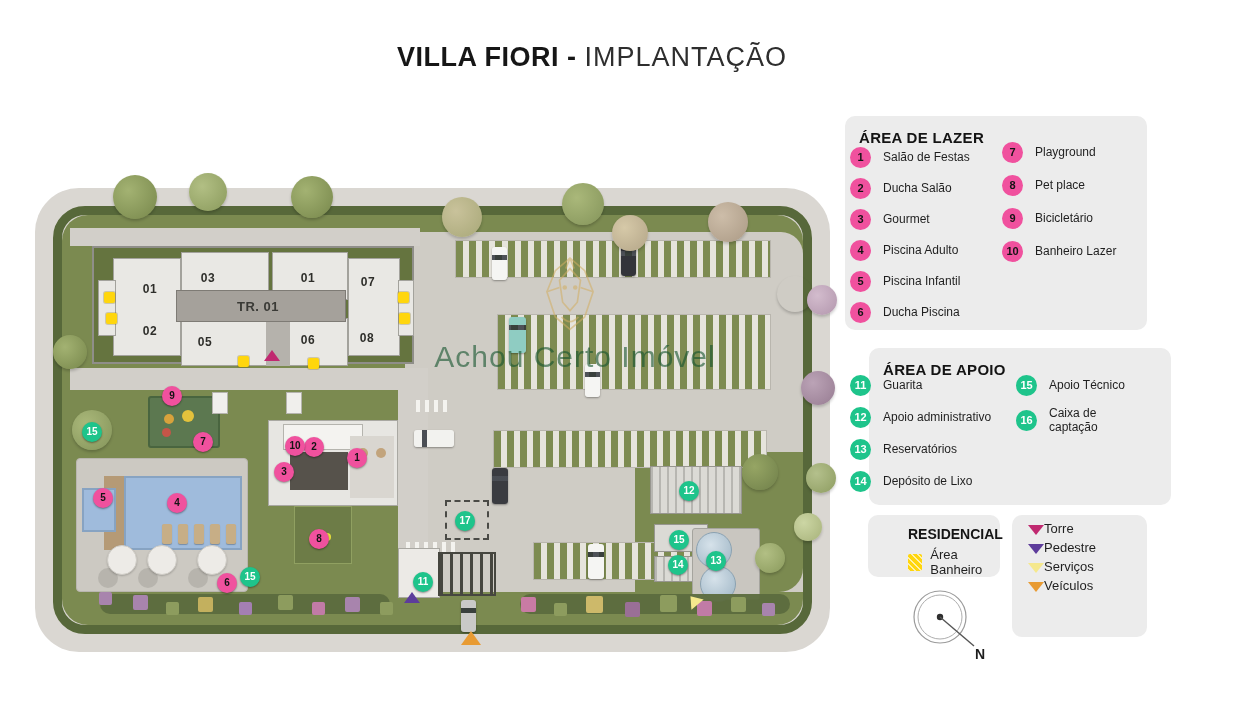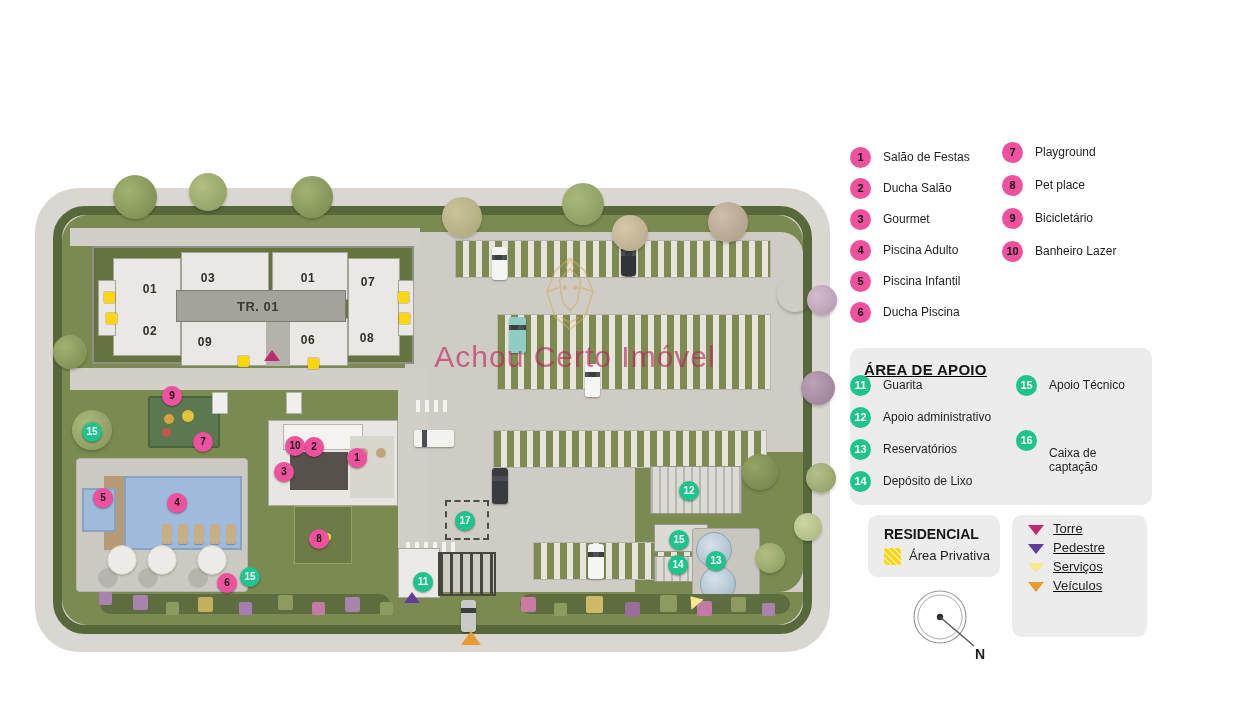--- a/index.html
+++ b/index.html
@@ -98,6 +98,11 @@
 
 <div class="page">
 
+  <div class="title">
+    <span class="brand">VILLA FIORI</span>
+    <span class="sep">-</span>
+    <span class="suffix">IMPLANTAÇÃO</span>
+  </div>
 
   <div class="abs site"></div>
   <div class="abs lawn"></div>

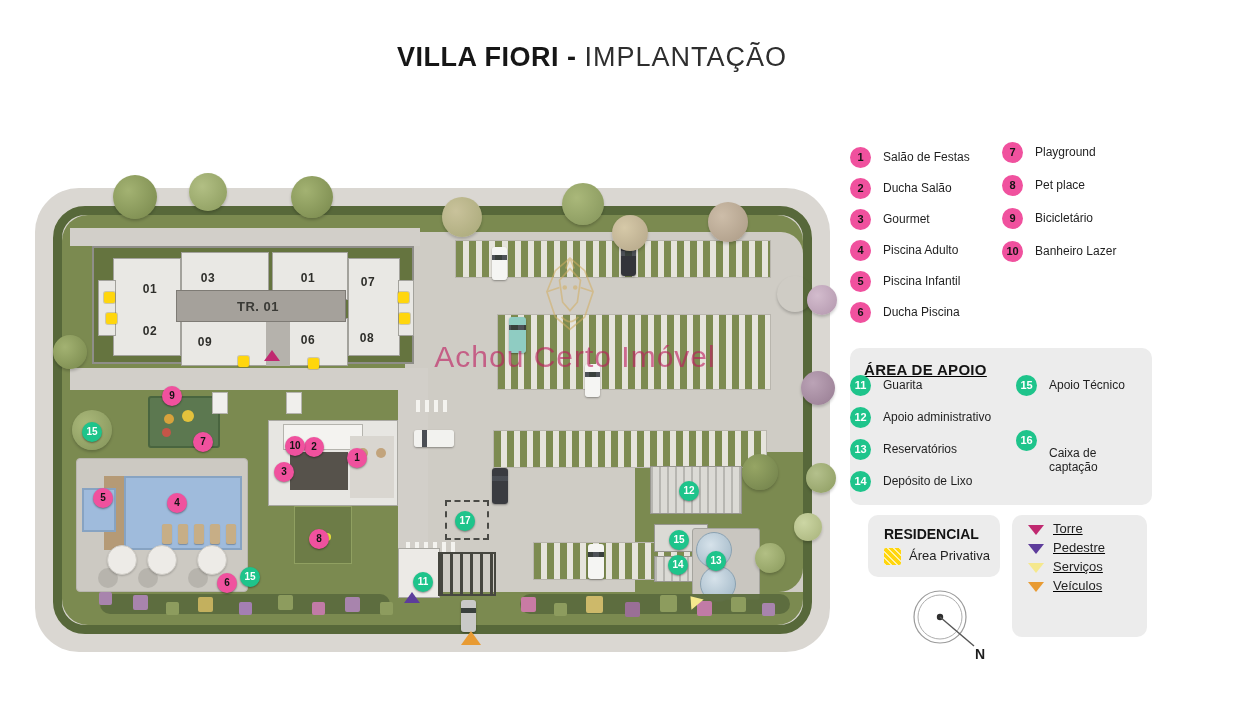--- a/index.html
+++ b/index.html
@@ -263,6 +263,9 @@
   </svg>
   <div class="wm-text">Achou Certo Imóvel</div>
 
+  <div class="panel" style="left:845px;top:116px;width:302px;height:214px;">
+    <h3>ÁREA DE LAZER</h3>
+  </div>
   <div class="lcol" style="left:850px;top:147px;gap:10px;">
     <div class="lrow">
         <span class="lnum pink">1</span>

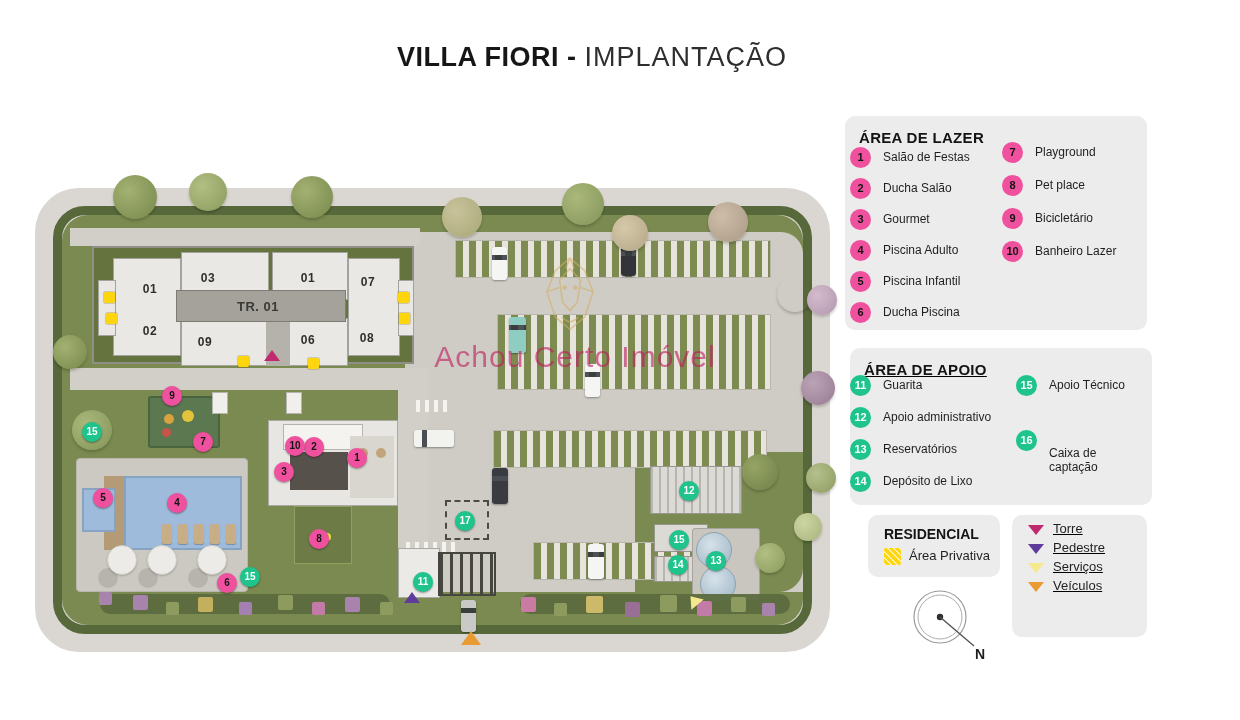--- a/index.html
+++ b/index.html
@@ -129,7 +129,7 @@
   <div class="unit-label" style="left:150px;top:289px;">01</div>
   <div class="unit-label" style="left:150px;top:331px;">02</div>
   <div class="unit-label" style="left:208px;top:278px;">03</div>
-  <div class="unit-label" style="left:205px;top:342px;">09</div>
+  <div class="unit-label" style="left:205px;top:342px;">05</div>
   <div class="unit-label" style="left:308px;top:278px;">01</div>
   <div class="unit-label" style="left:308px;top:340px;">06</div>
   <div class="unit-label" style="left:368px;top:282px;">07</div>

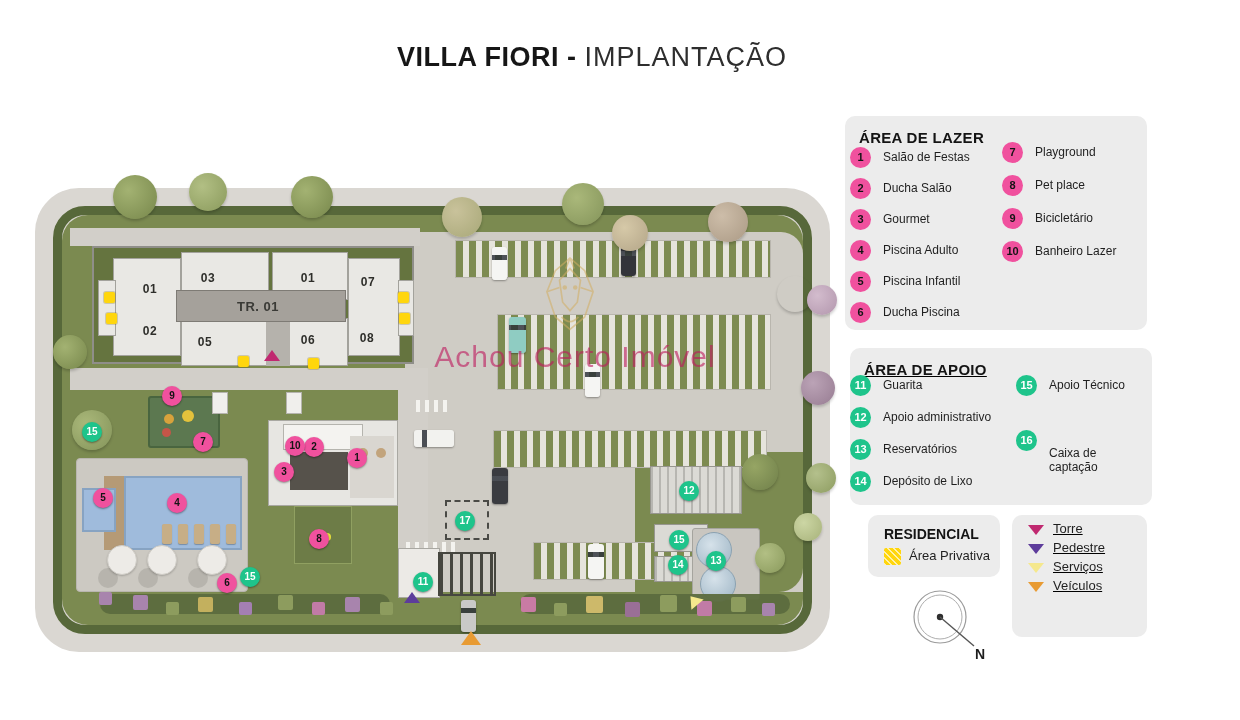--- a/index.html
+++ b/index.html
@@ -75,7 +75,7 @@
   .tri-up { position:absolute; width:0; height:0; border-left:8px solid transparent; border-right:8px solid transparent; z-index:25; }
 
   
-  .wm-text { position:absolute; left:415px; top:340px; width:320px; text-align:center; font-size:30px; letter-spacing:1px; color:#be185d; opacity:.6; z-index:40; font-weight:400; }
+  .wm-text { position:absolute; left:415px; top:340px; width:320px; text-align:center; font-size:30px; letter-spacing:1px; color:#14532d; opacity:.6; z-index:40; font-weight:400; }
   .wm-lion { position:absolute; left:538px; top:256px; z-index:40; opacity:.55; }
 
   

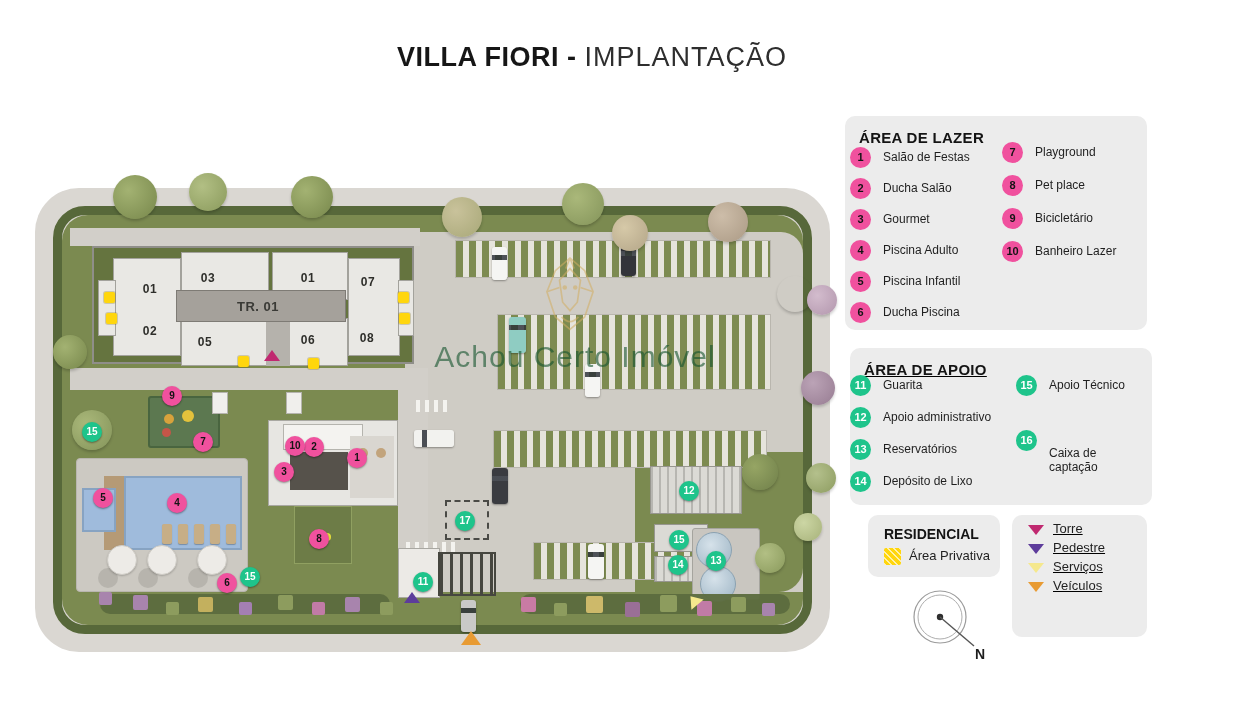--- a/index.html
+++ b/index.html
@@ -311,7 +311,7 @@
       </div>
   </div>
 
-  <div class="panel" style="left:850px;top:348px;width:302px;height:157px;text-decoration:underline;">
+  <div class="panel" style="left:869px;top:348px;width:302px;height:157px;">
     <h3>ÁREA DE APOIO</h3>
   </div>
   <div class="lcol" style="left:850px;top:375px;gap:11px;">

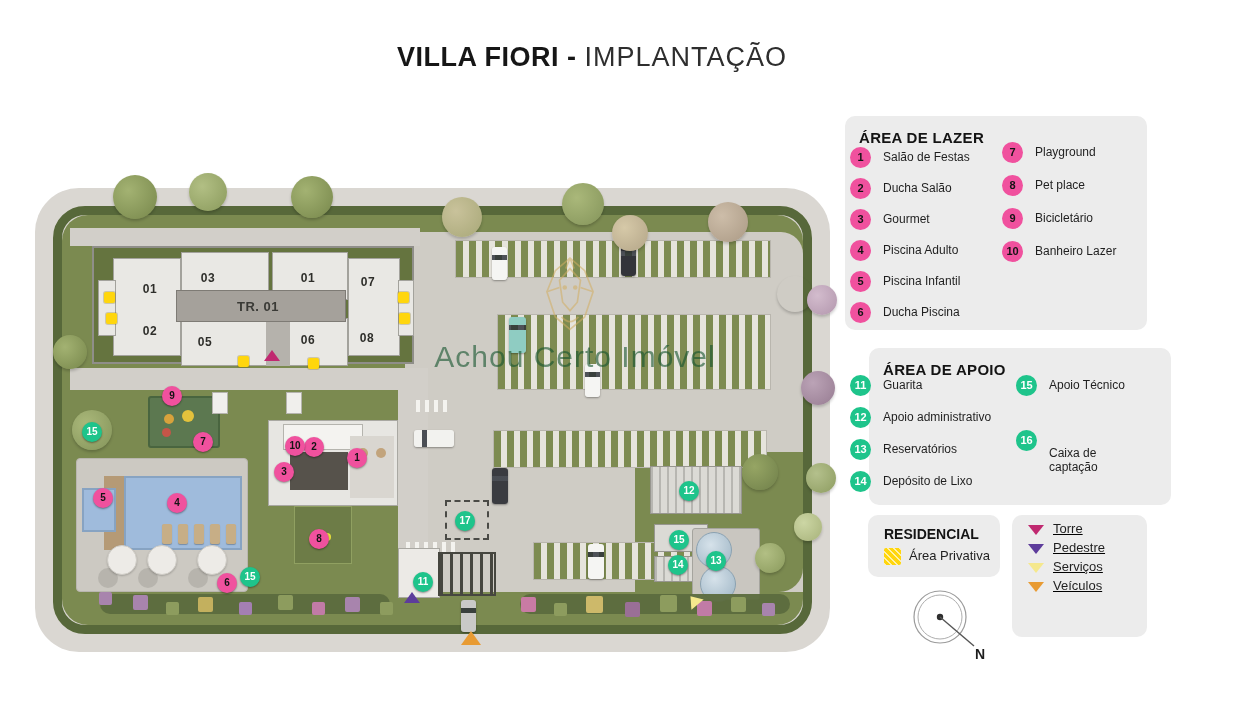--- a/index.html
+++ b/index.html
@@ -339,7 +339,7 @@
       </div>
     <div class="lrow">
         <span class="lnum green">16</span>
-        <span class="llabel" style="width:92px;margin-top:40px;">Caixa de captação</span>
+        <span class="llabel" style="width:92px;">Caixa de captação</span>
       </div>
   </div>
 

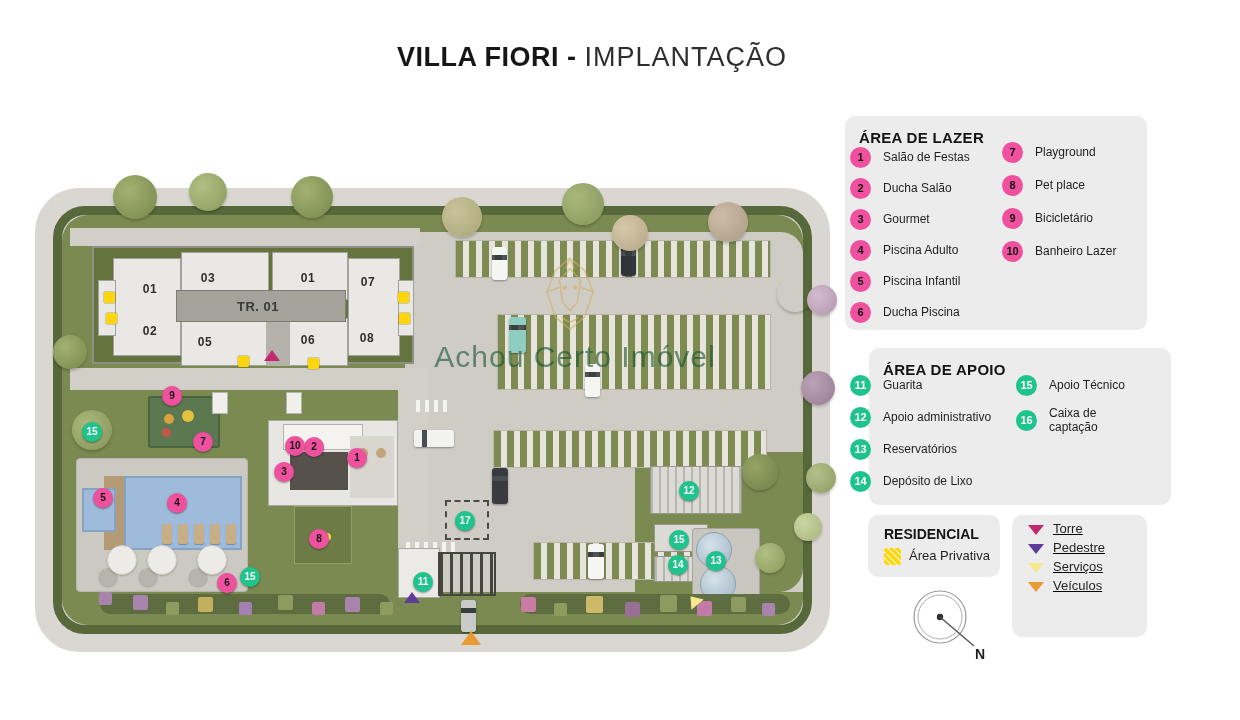--- a/index.html
+++ b/index.html
@@ -343,7 +343,7 @@
       </div>
   </div>
 
-  <div class="panel" style="left:868px;top:515px;width:132px;height:62px;">
+  <div class="panel" style="left:868px;top:515px;width:132px;height:62px;padding-left:24px;">
     <h4>RESIDENCIAL</h4>
     <div style="display:flex;align-items:center;gap:8px;padding:6px 0 0 16px;">
       <span class="swatch"></span>

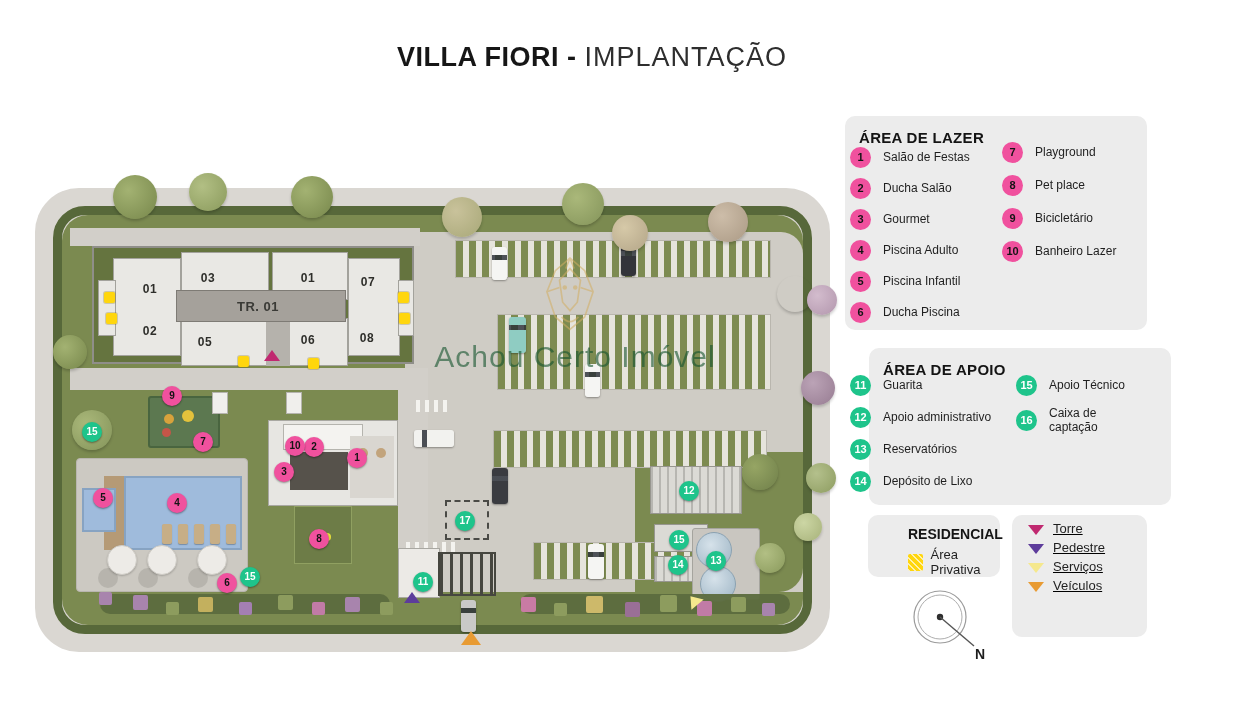--- a/index.html
+++ b/index.html
@@ -90,7 +90,7 @@
   .llabel { font-size:12px; color:#1f1f1f; line-height:1.15; }
   .swatch { width:17px; height:17px; border-radius:2px; background:#FFD60D;
             background-image:repeating-linear-gradient(45deg, rgba(255,255,255,.65) 0 1.5px, rgba(0,0,0,0) 1.5px 4.5px); }
-  .acc-row { display:flex; align-items:center; gap:9px; height:13px; margin-bottom:6px;text-decoration:underline; }
+  .acc-row { display:flex; align-items:center; height:13px; margin-bottom:6px; }
   .tri-dn { width:0; height:0; border-left:8px solid transparent; border-right:8px solid transparent; border-top:10px solid #000; }
 </style>
 </head>

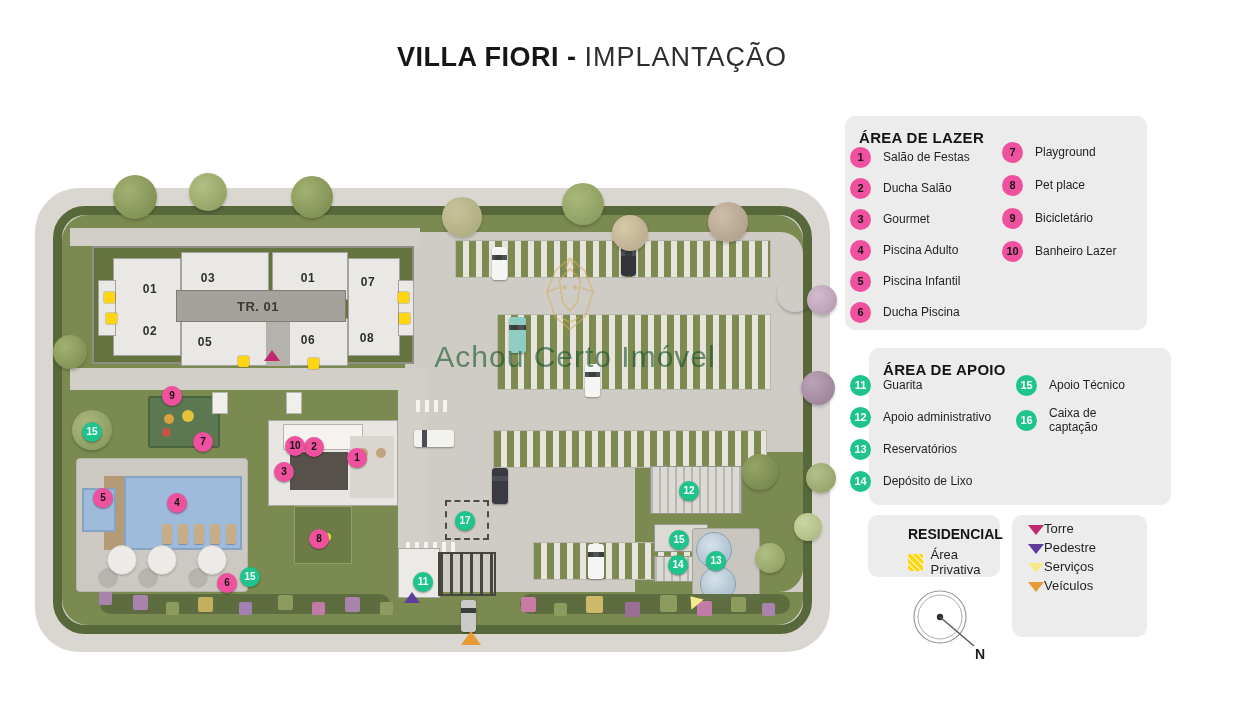--- a/index.html
+++ b/index.html
@@ -347,7 +347,7 @@
     <h4>RESIDENCIAL</h4>
     <div style="display:flex;align-items:center;gap:8px;padding:6px 0 0 16px;">
       <span class="swatch"></span>
-      <span class="llabel" style="font-size:13px;">Área Privativa</span>
+      <span class="llabel" style="font-size:13px;">Área Banheiro</span>
     </div>
   </div>
 

